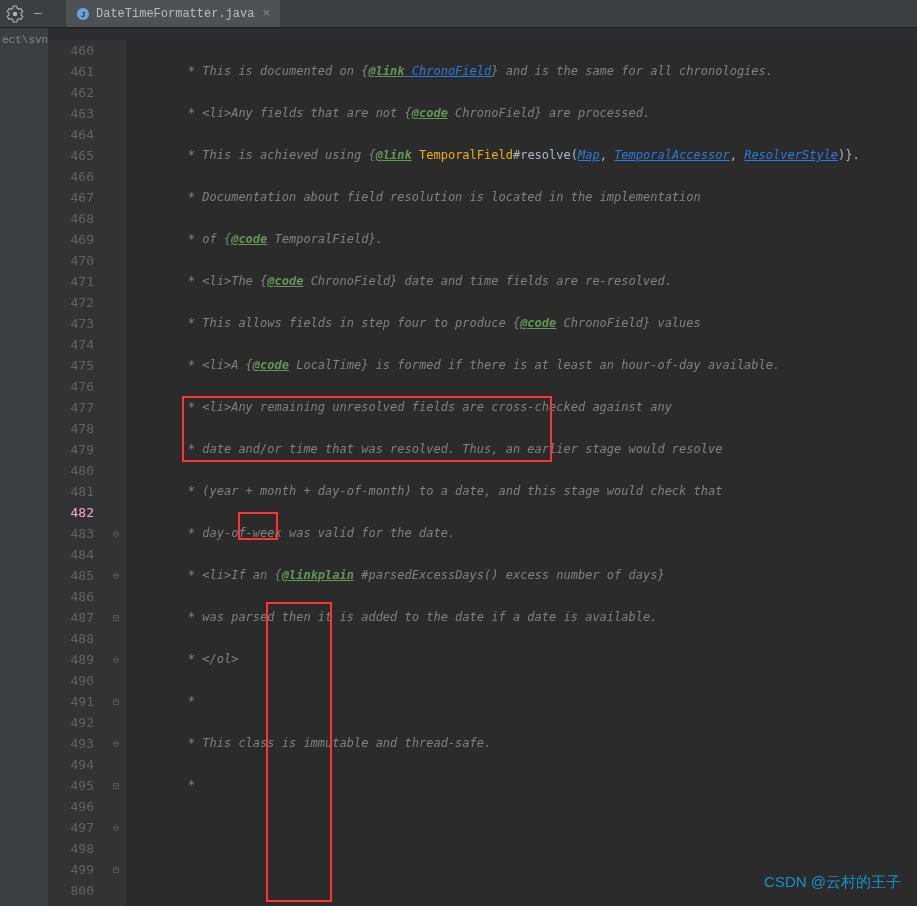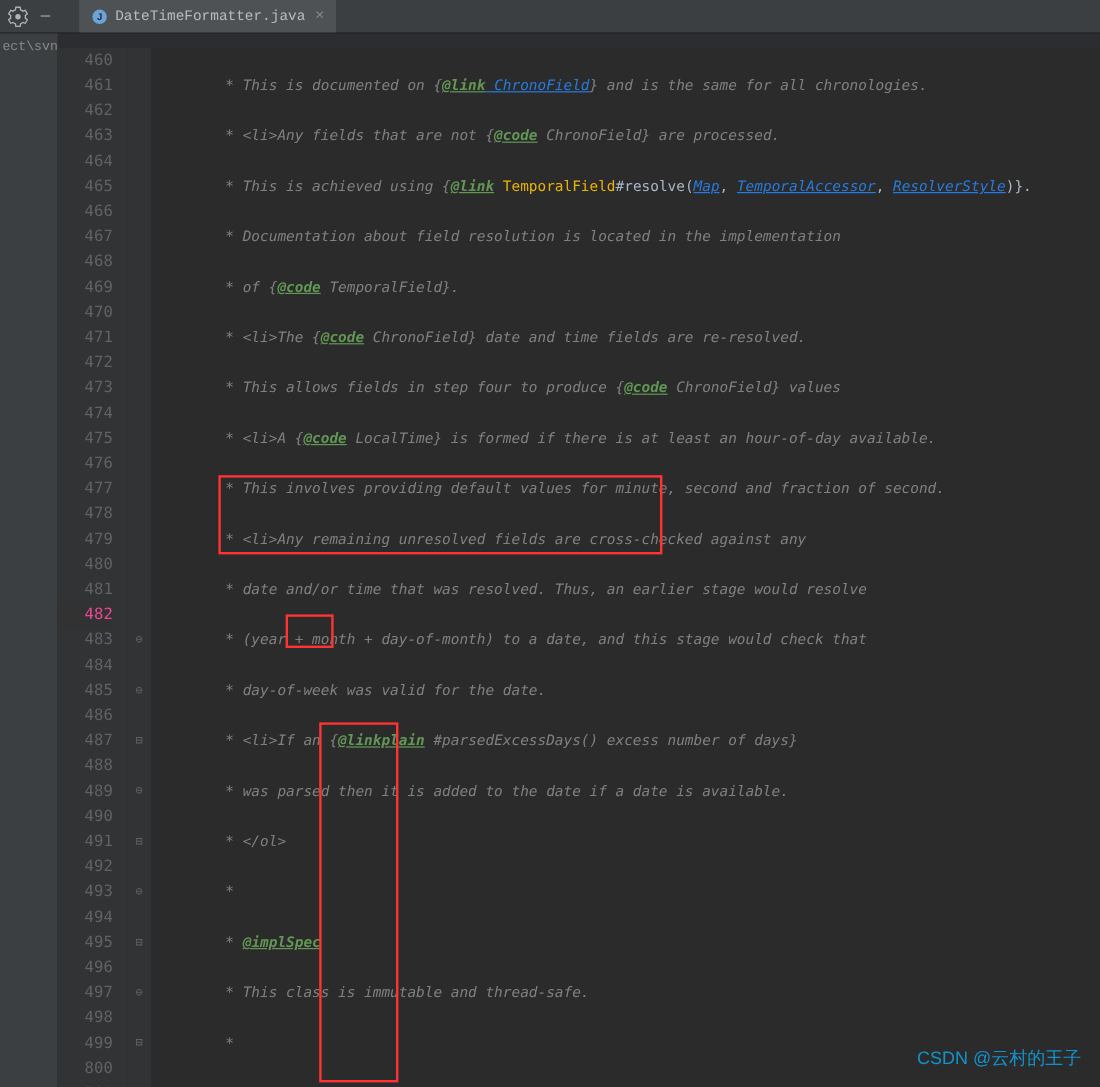--- a/index.html
+++ b/index.html
@@ -154,7 +154,6 @@
 <div class="line"><span class="cm">       <span> * &lt;li&gt;The {</span><span class="doctag">@code</span><span> ChronoField} date and time fields are re-resolved.</span></span></div>
 <div class="line"><span class="cm">       <span> * This allows fields in step four to produce {</span><span class="doctag">@code</span><span> ChronoField} values</span></span></div>
 <div class="line"><span class="cm">       <span> * &lt;li&gt;A {</span><span class="doctag">@code</span><span> LocalTime} is formed if there is at least an hour-of-day available.</span></span></div>
-<div class="line"><span class="cm">       <span> * This involves providing default values for minute, second and fraction of second.</span></span></div>
 <div class="line"><span class="cm">       <span> * &lt;li&gt;Any remaining unresolved fields are cross-checked against any</span></span></div>
 <div class="line"><span class="cm">       <span> * date and/or time that was resolved. Thus, an earlier stage would resolve</span></span></div>
 <div class="line"><span class="cm">       <span> * (year + month + day-of-month) to a date, and this stage would check that</span></span></div>

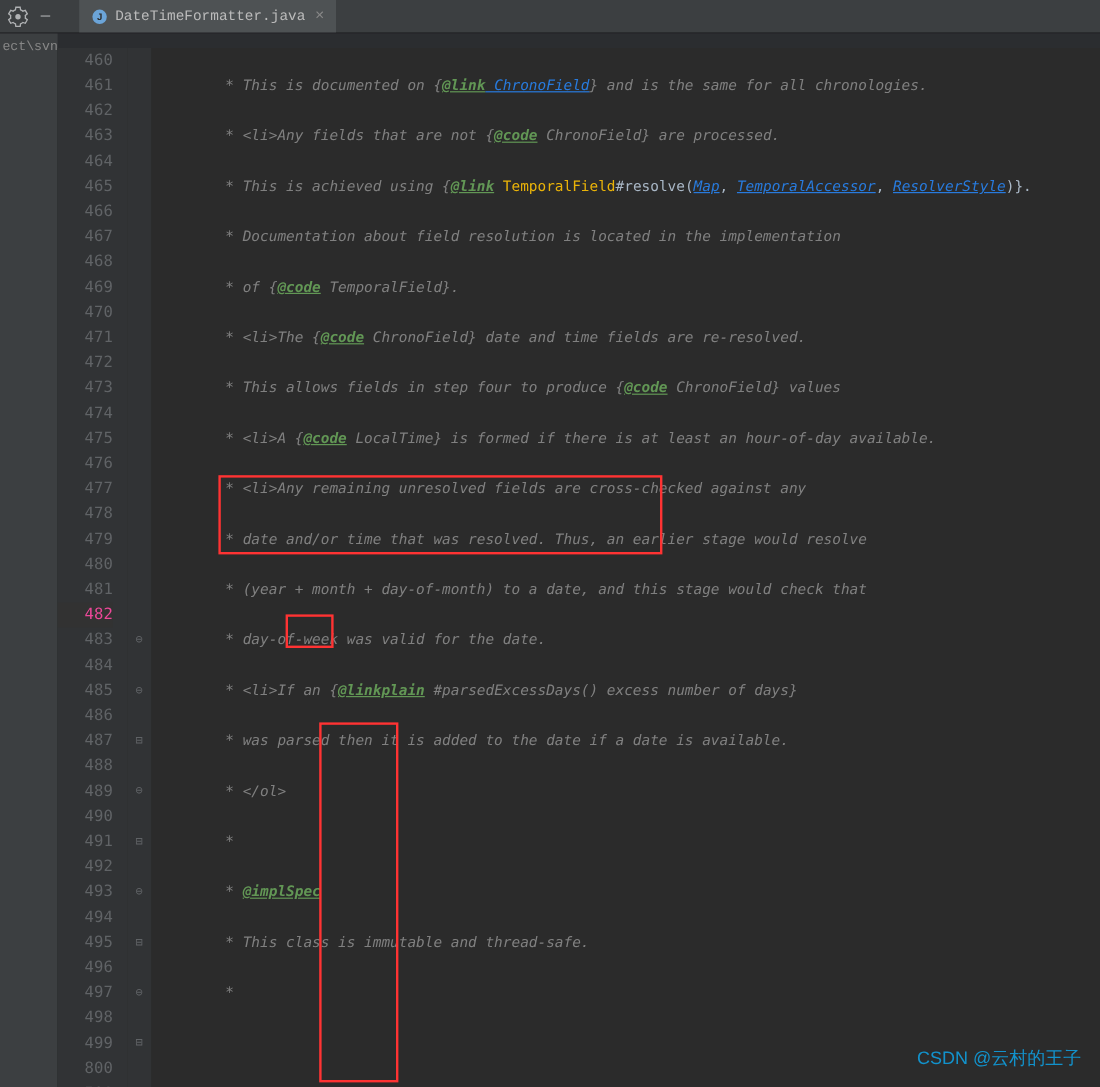--- a/index.html
+++ b/index.html
@@ -18,7 +18,7 @@
 .foldcol div { height:21px; }
 .code { flex:1; line-height:21px; font-size:12px; white-space:pre; font-style:italic; color:#808080; padding-left:4px; position:relative; }
 .line { height:21px; }
-.gutter .cur { background:#323232; color:#ec4899; }
+.gutter .cur { background:#323232; color:#f9a8d4; }
 .cm { color:#808080; font-style:italic; }
 .doctag { color:#629755; font-style:italic; font-weight:bold; text-decoration:underline; }
 .typ { color:#eab308; font-style:normal; }

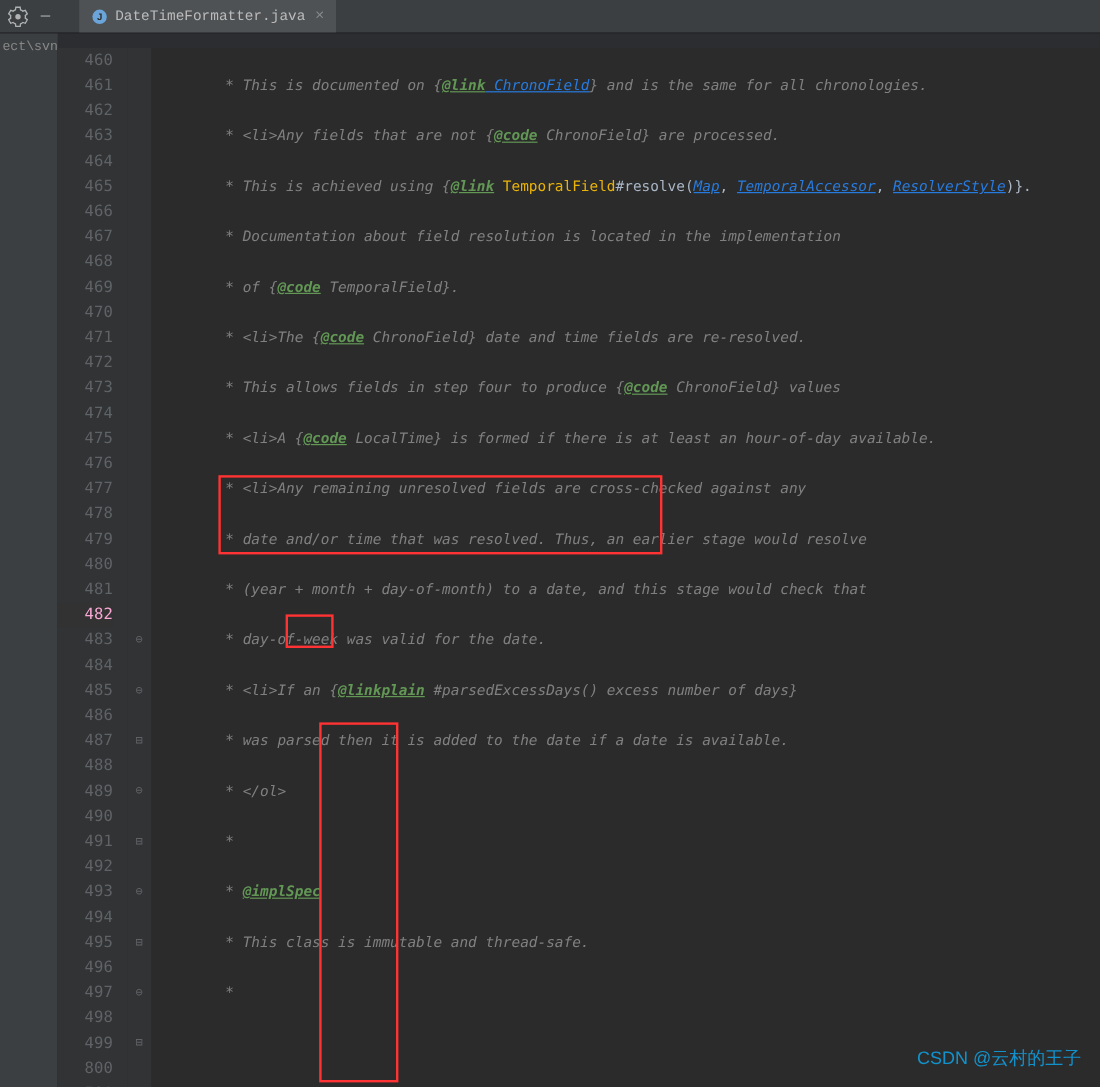--- a/index.html
+++ b/index.html
@@ -162,7 +162,6 @@
 <div class="line"><span class="cm">       <span> * was parsed then it is added to the date if a date is available.</span></span></div>
 <div class="line"><span class="cm">       <span> * &lt;/ol&gt;</span></span></div>
 <div class="line"><span class="cm">       <span> *</span></span></div>
-<div class="line"><span class="cm">       <span> * </span><span class="doctag">@implSpec</span></span></div>
 <div class="line"><span class="cm">       <span> * This class is immutable and thread-safe.</span></span></div>
 <div class="line"><span class="cm">       <span> *</span></span></div>
 

